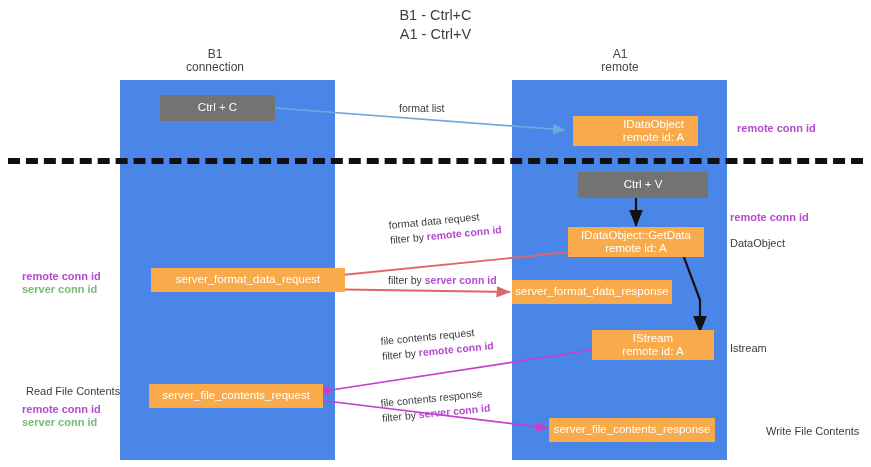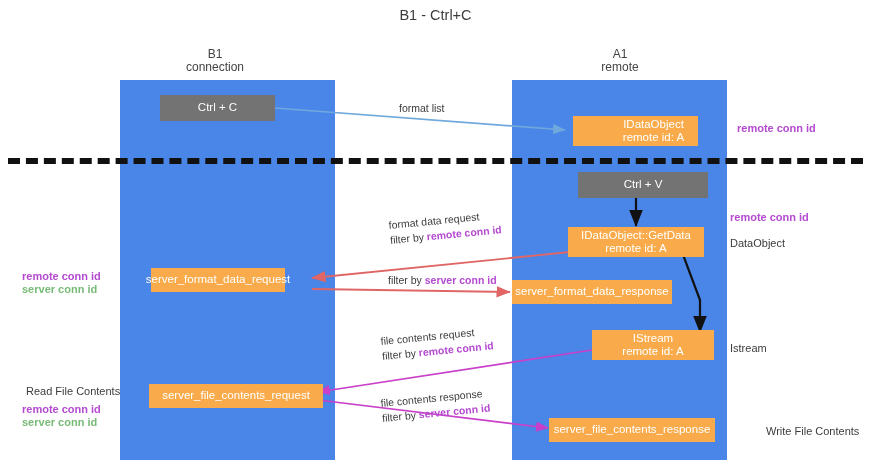--- a/index.html
+++ b/index.html
@@ -70,6 +70,7 @@
 
   <div class="title">
     <span>B1 - Ctrl+C</span>
+    <span>A1 - Ctrl+V</span>
   </div>
 
   <div class="lane-head" style="left:150px;top:48px;width:130px;">

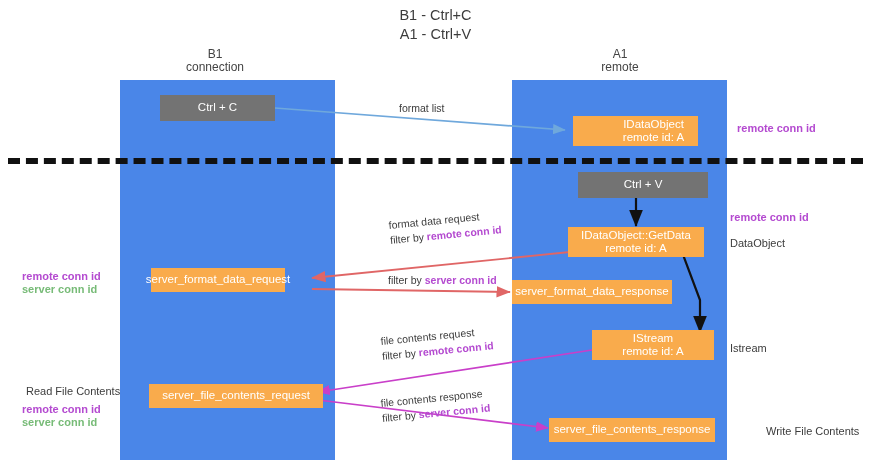--- a/index.html
+++ b/index.html
@@ -136,7 +136,7 @@
     <span class="ln">remote id: A</span>
   </div>
 
-  <div class="node orange" style="left:151px;top:268px;width:134px;height:24px;">
+  <div class="node orange" style="left:151px;top:268px;width:194px;height:24px;">
     <span class="ln">server_format_data_request</span>
   </div>
 

